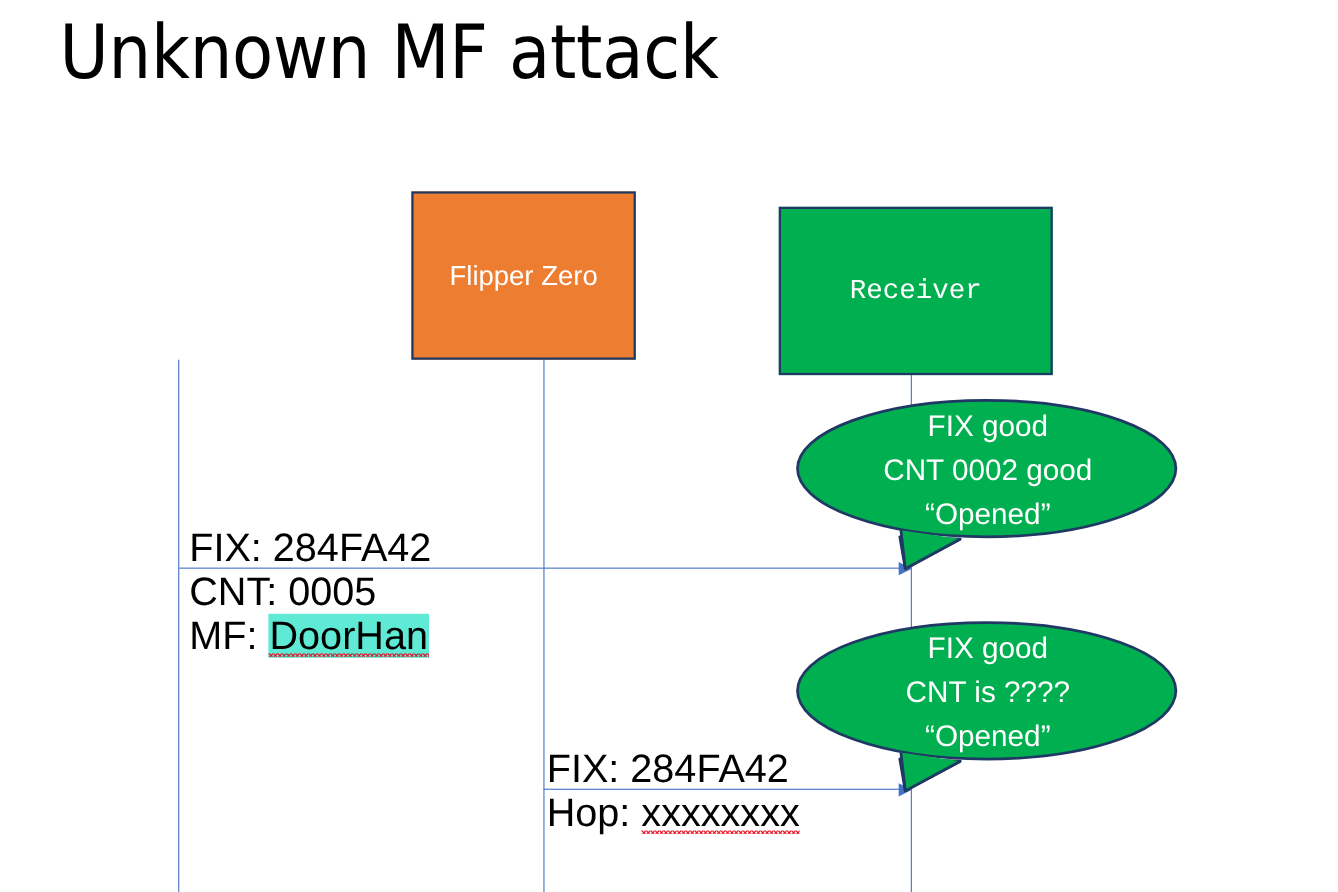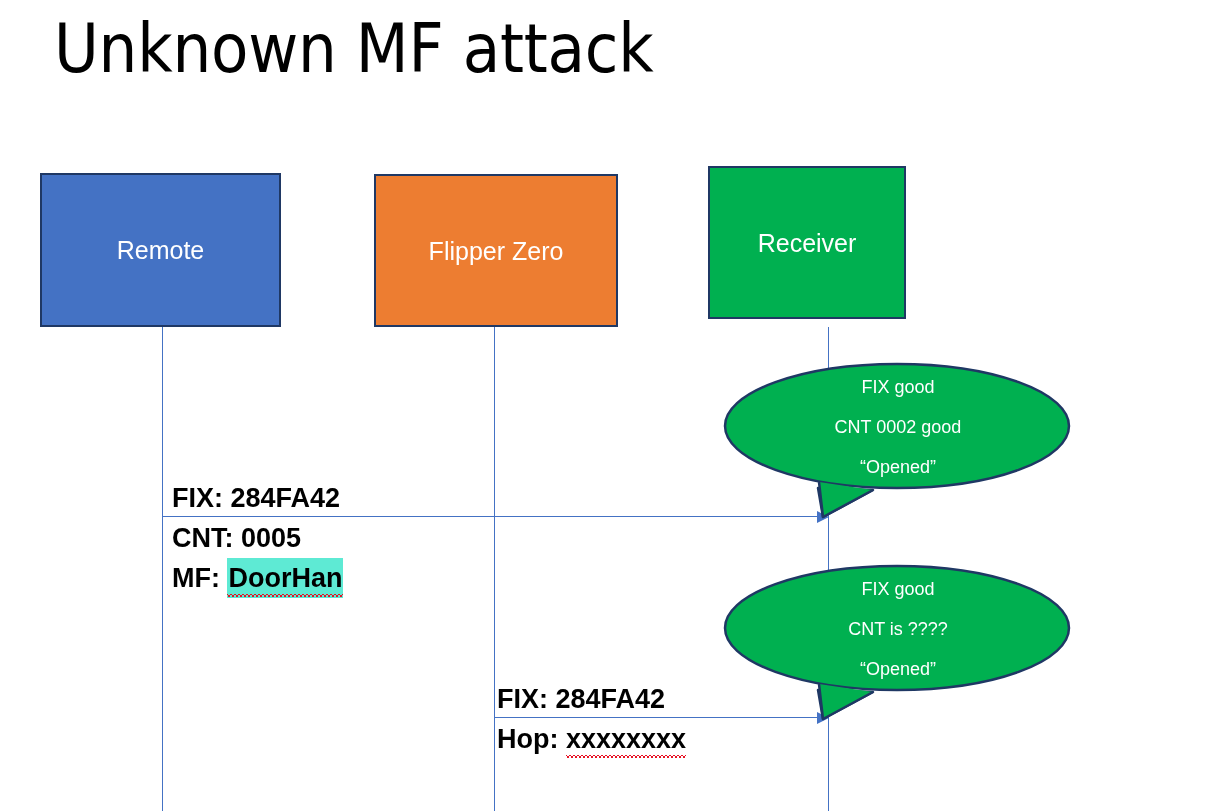--- a/index.html
+++ b/index.html
@@ -149,9 +149,6 @@
   <div class="lifeline" id="lifeline-flipper"></div>
   <div class="lifeline" id="lifeline-receiver"></div>
 
-  <div class="actor-box" id="actor-remote">
-    <span>Remote</span>
-  </div>
 
   <div class="actor-box" id="actor-flipper">
     <span>Flipper Zero</span>

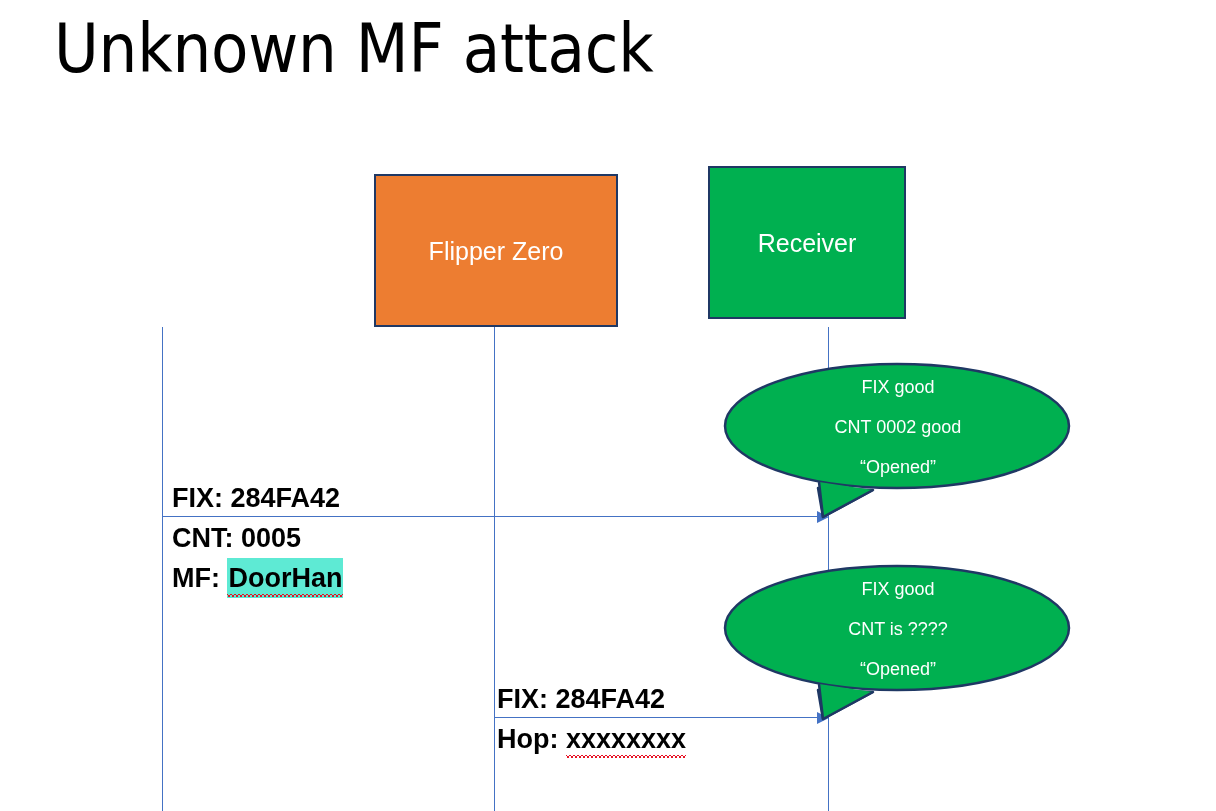--- a/index.html
+++ b/index.html
@@ -51,7 +51,7 @@
     background: #4472C4;
   }
   #actor-flipper {
-    left: 374px; top: 174px;  width: 244px; height: 153px;
+    left: 374px; top: 174px;  width: 204px; height: 153px;
     background: #ED7D31;
   }
   #actor-receiver {

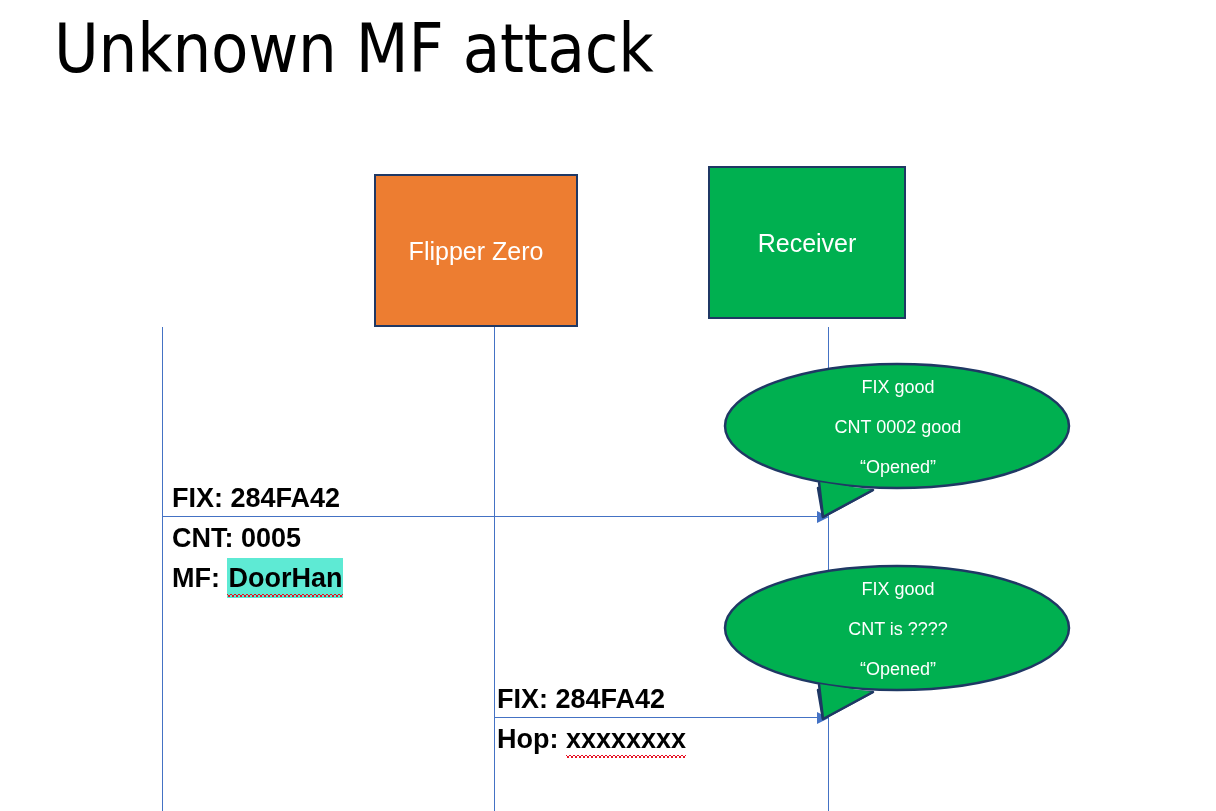--- a/index.html
+++ b/index.html
@@ -55,8 +55,9 @@
     background: #ED7D31;
   }
   #actor-receiver {
-    left: 708px; top: 166px;  width: 198px; height: 153px;
+    left: 708px; top: 188px;  width: 249px; height: 153px;
     background: #00B050;
+    font-family: Liberation Mono, monospace;
   }
 
   

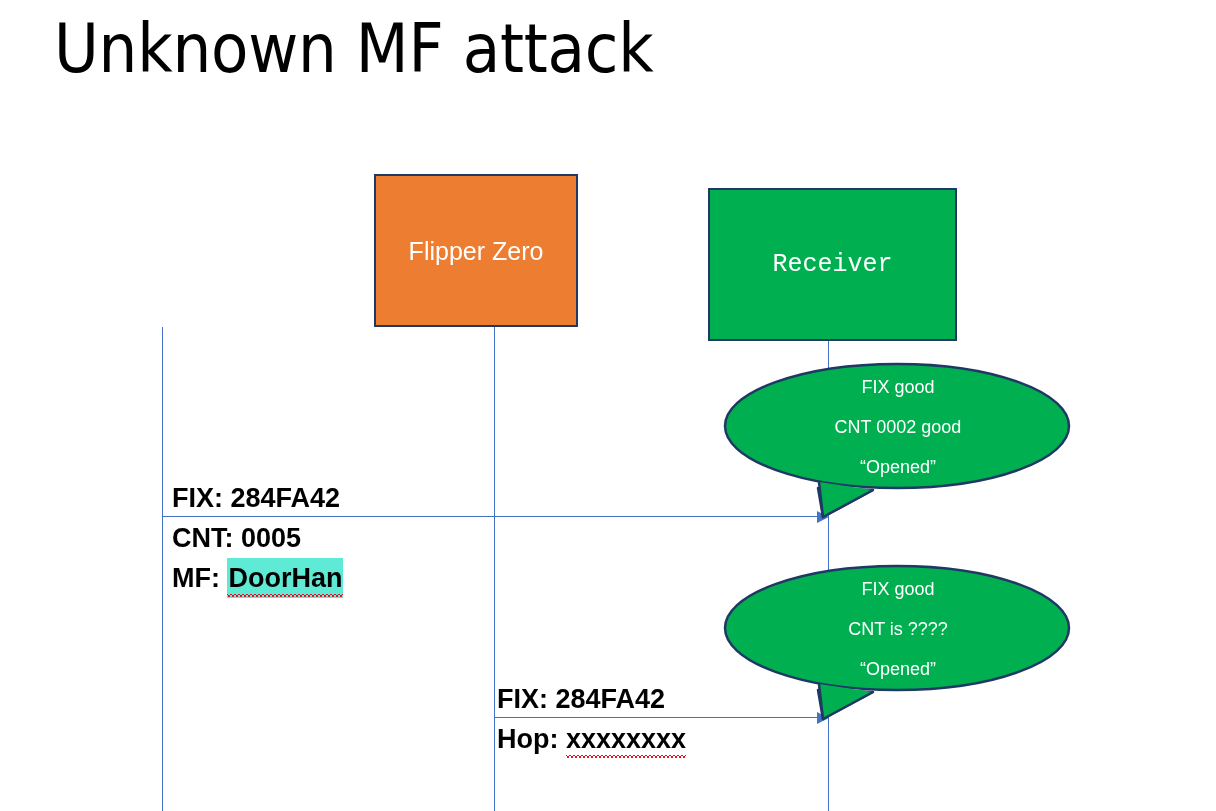--- a/index.html
+++ b/index.html
@@ -130,7 +130,7 @@
     width: 100%;
     text-align: center;
     color: #ffffff;
-    font-size: 18px;
+    font-size: 27px;
     line-height: 40px;
     pointer-events: none;
   }

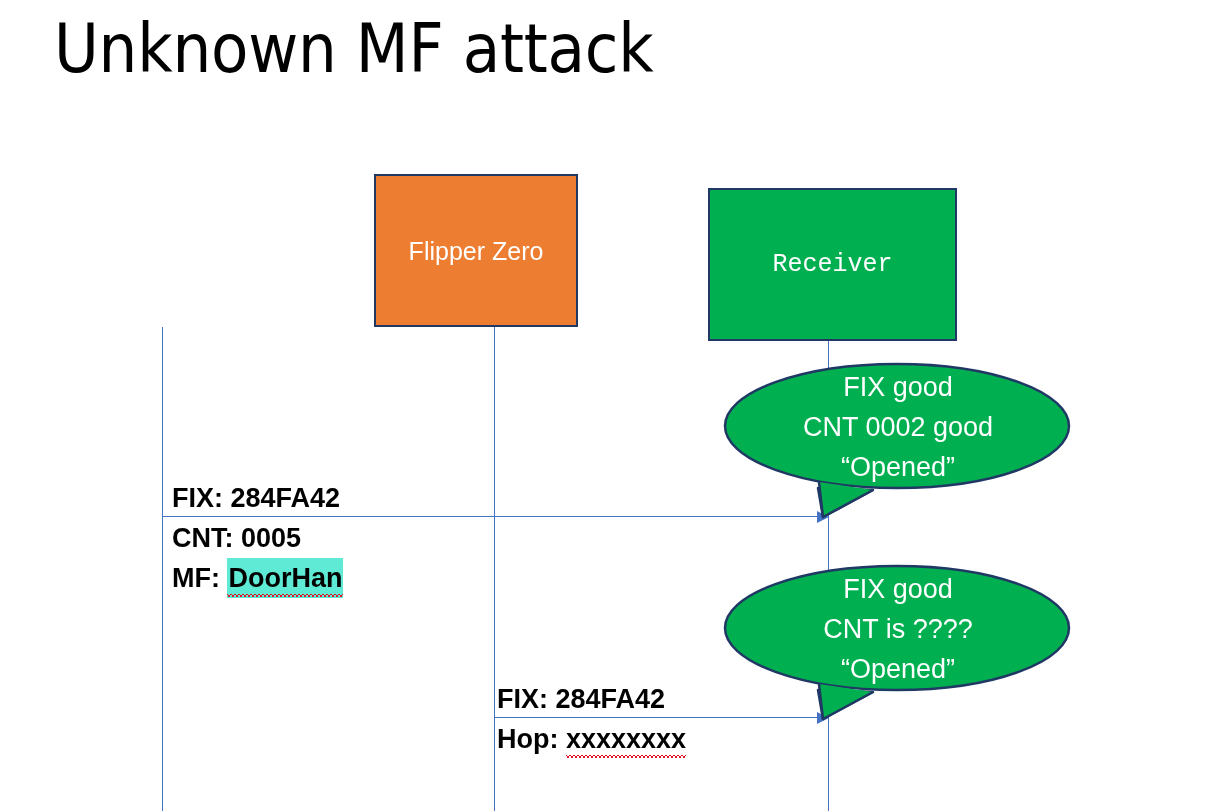--- a/index.html
+++ b/index.html
@@ -91,11 +91,10 @@
   
   .msg-label {
     position: absolute;
-    font-size: 27px;
+    font-size: 36px;
     line-height: 40px;
     color: #000000;
     white-space: nowrap;
-    font-weight: bold;
   }
   #msg-block-1 { left: 172px; top: 478px; }
   #msg-block-2 { left: 497px; top: 679px; }

